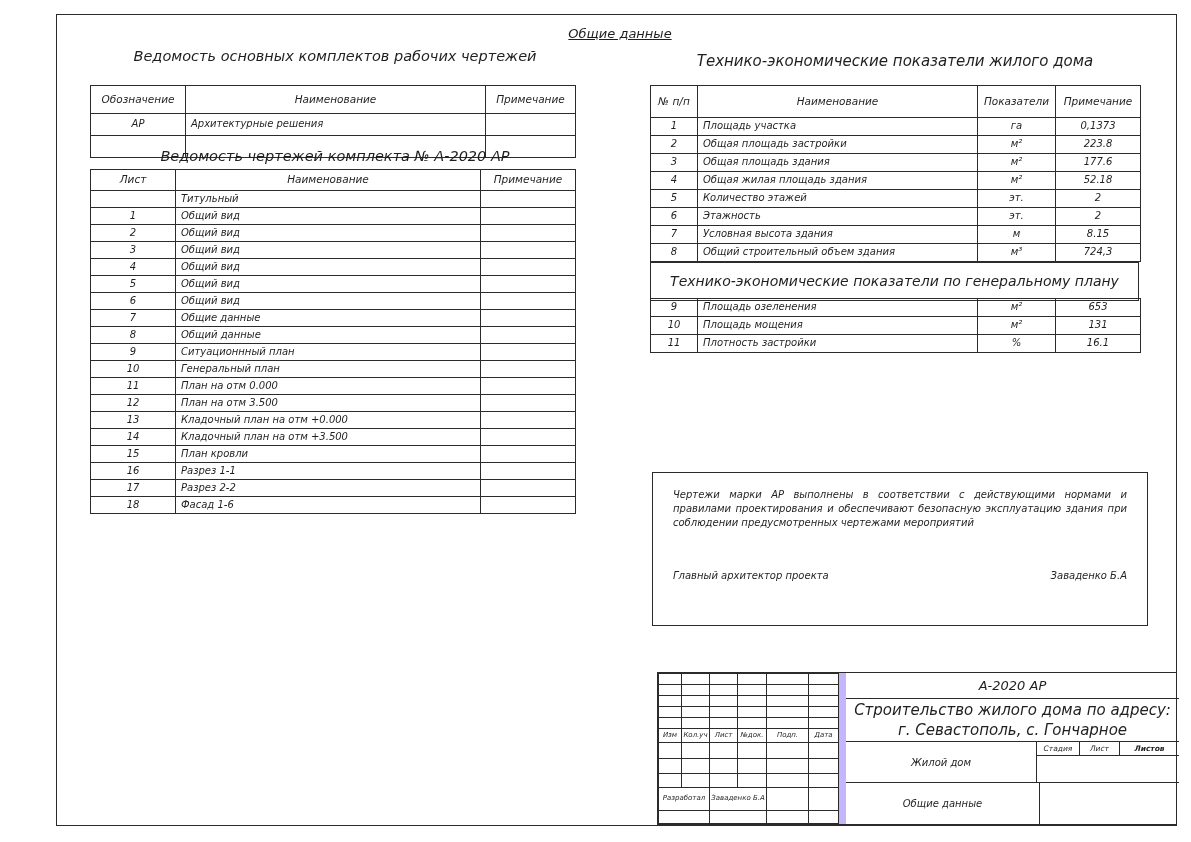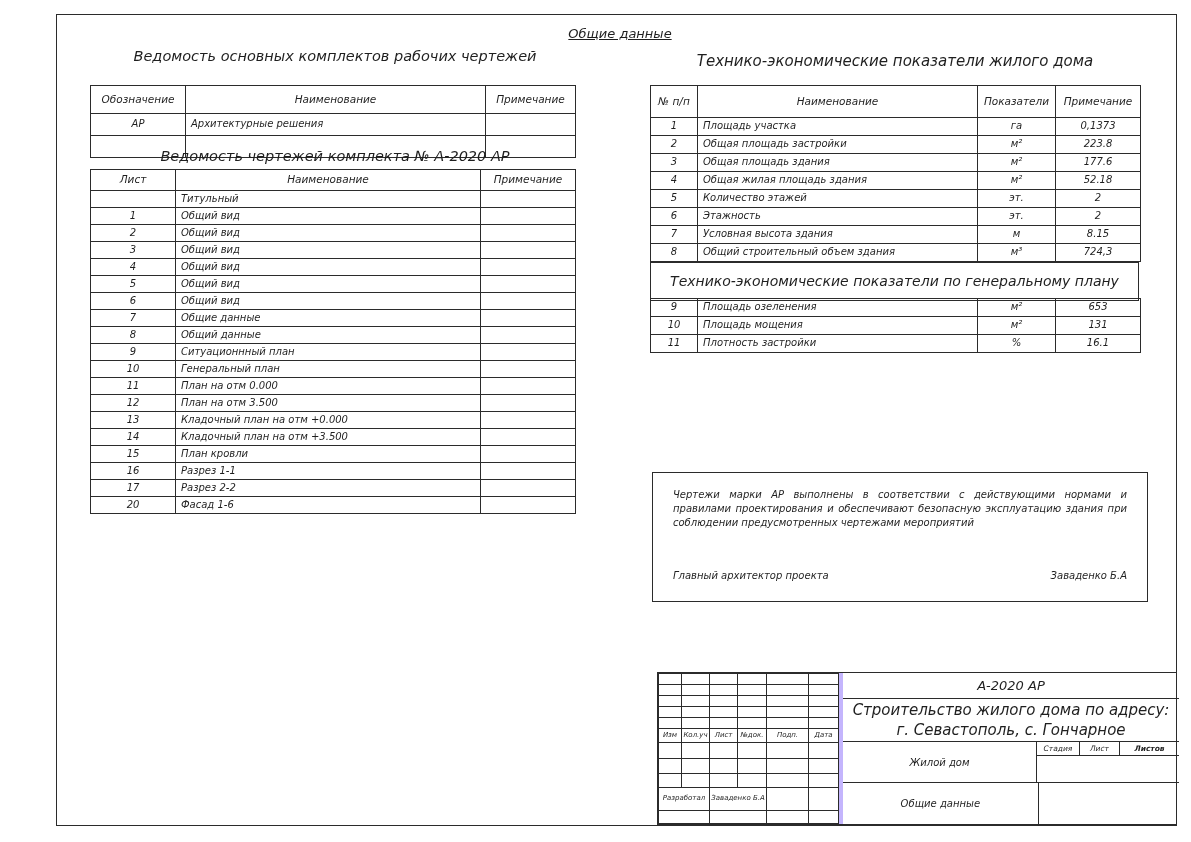--- a/index.html
+++ b/index.html
@@ -288,7 +288,7 @@
   </tbody>
     </table>
 
-  <div class="abs notesbox" style="left:652px;top:472px;width:496px;height:130px;">
+  <div class="abs notesbox" style="left:652px;top:472px;width:496px;height:154px;">
     <p>Чертежи марки АР выполнены в соответствии с действующими нормами и правилами проектирования и обеспечивают безопасную эксплуатацию здания при соблюдении предусмотренных чертежами мероприятий</p>
     <div class="sigline">
       <span>Главный архитектор проекта</span>

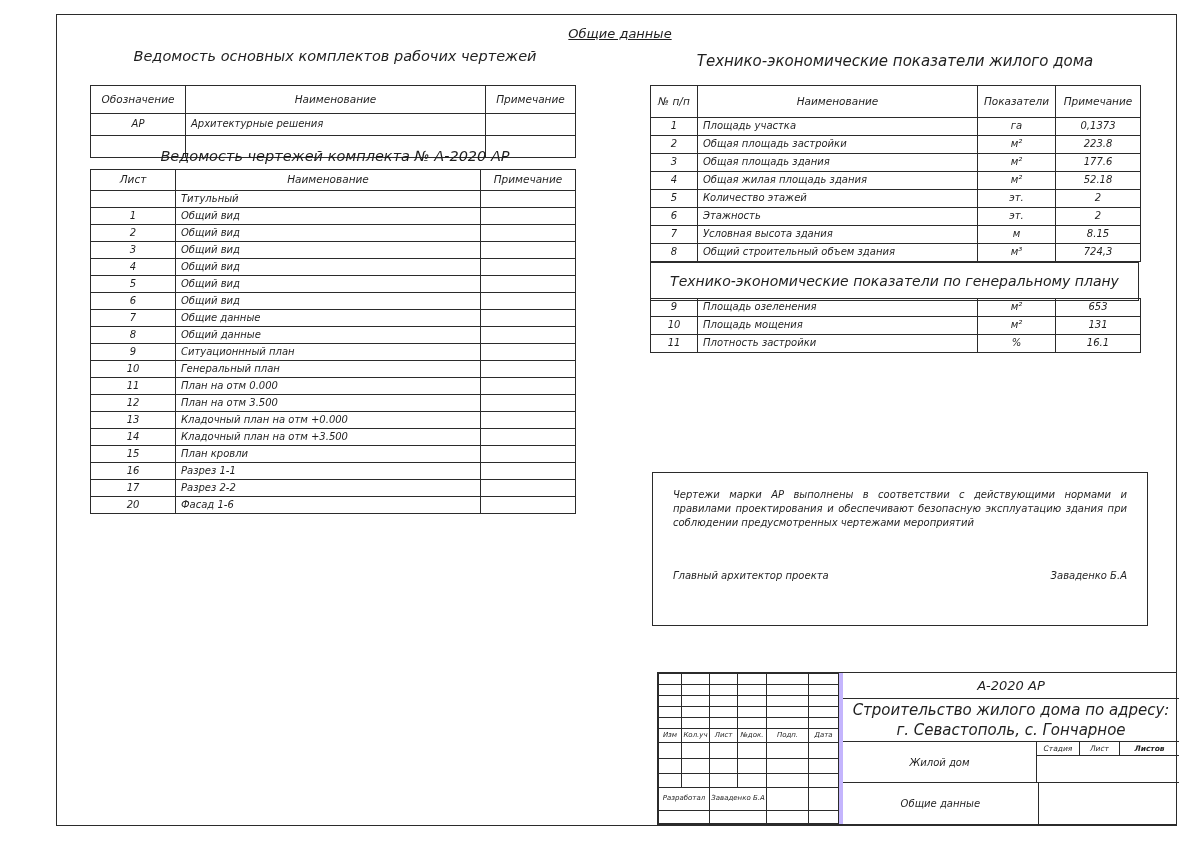--- a/index.html
+++ b/index.html
@@ -183,7 +183,7 @@
           <td></td>
         </tr>
     <tr>
-          <td class="ctr" style="height:16px">20</td>
+          <td class="ctr" style="height:16px">18</td>
           <td class="lft">Фасад 1-6</td>
           <td></td>
         </tr>

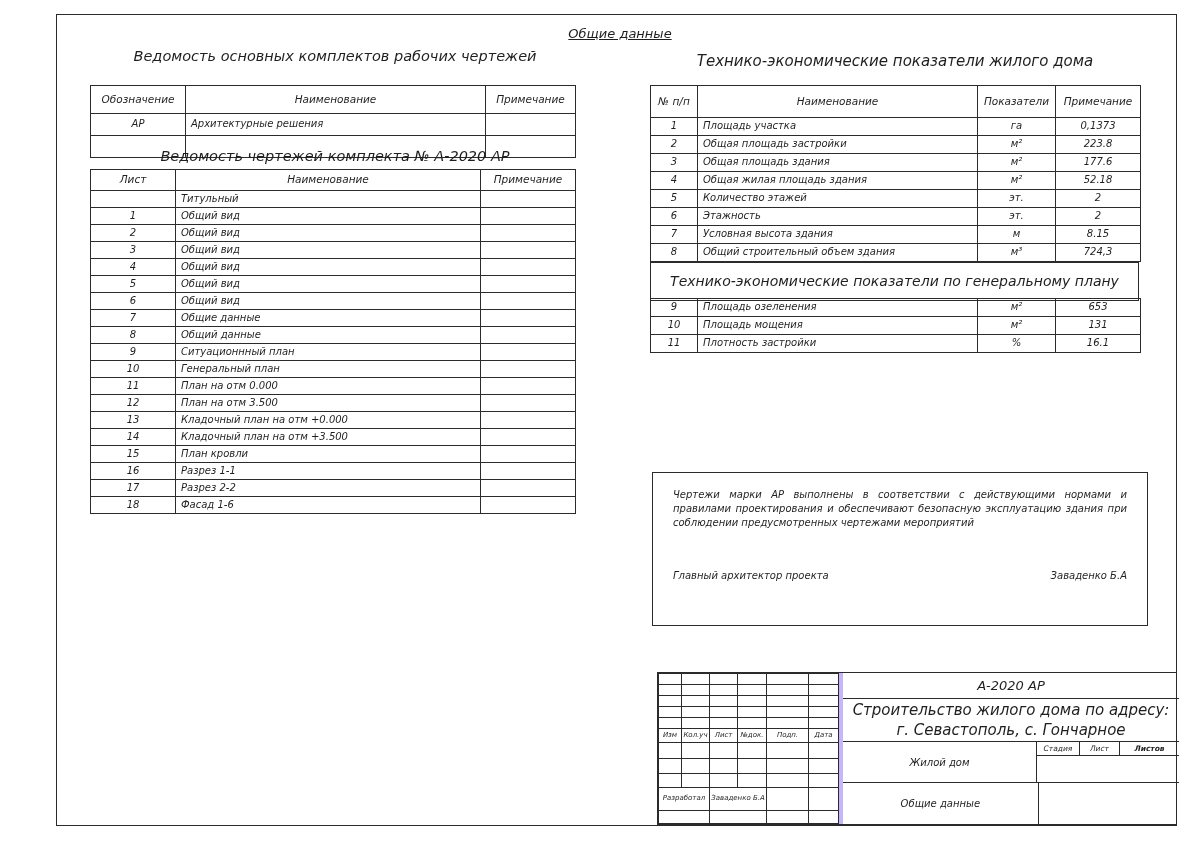--- a/index.html
+++ b/index.html
@@ -22,7 +22,7 @@
   .sigline{display:flex;justify-content:space-between;margin-top:40px;font-size:10px;}
   .tb{border:1.5px solid #2b2b2b;box-sizing:border-box;display:flex;background:#fff;}
   .tb table td{font-size:7px;padding:0 1px;text-align:center;}
-  .tbright{width:340px;display:flex;flex-direction:column;border-left:4px solid #c4b5fd;box-sizing:border-box;}
+  .tbright{width:340px;display:flex;flex-direction:column;border-left:7px solid #c4b5fd;box-sizing:border-box;}
   .r-doc{height:26px;border-bottom:1px solid #2b2b2b;display:flex;align-items:center;justify-content:center;
          font-size:13px;box-sizing:border-box;}
   .r-proj{height:43px;border-bottom:1px solid #2b2b2b;display:flex;align-items:center;justify-content:center;

